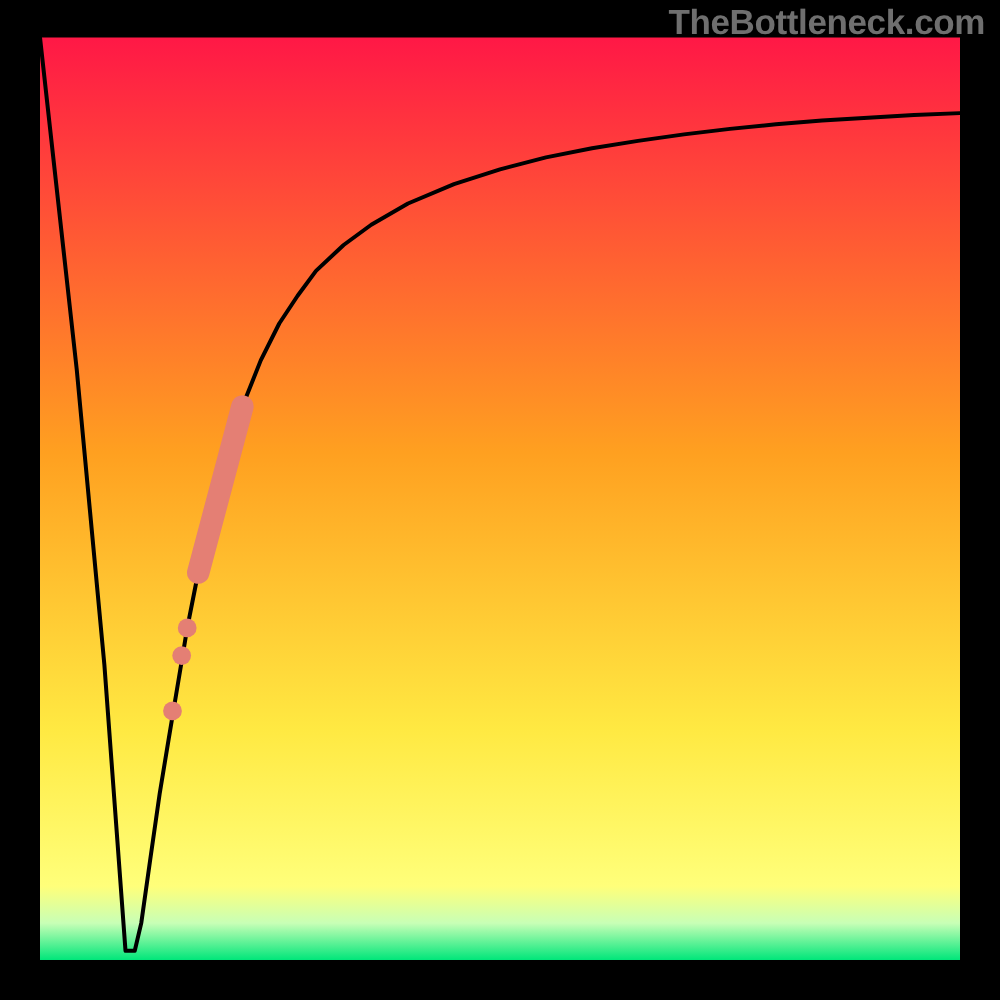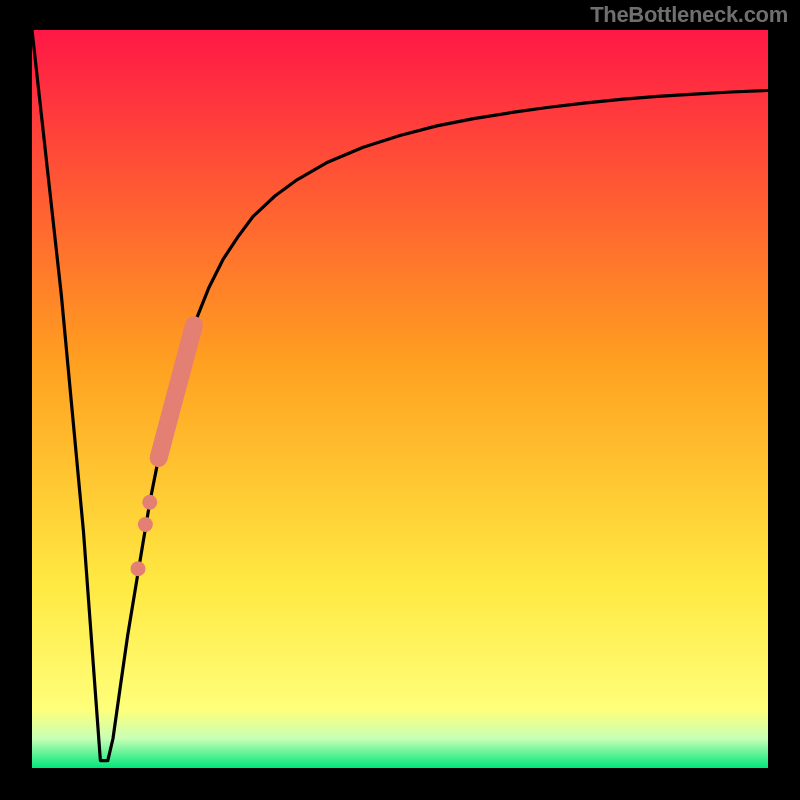--- a/index.html
+++ b/index.html
@@ -21,7 +21,7 @@
     top: 2px;
     right: 12px;
     color: #6f6f6f;
-    font-size: 22px;
+    font-size: 28px;
     font-weight: 600;
     letter-spacing: -0.3px;
     z-index: 20;

